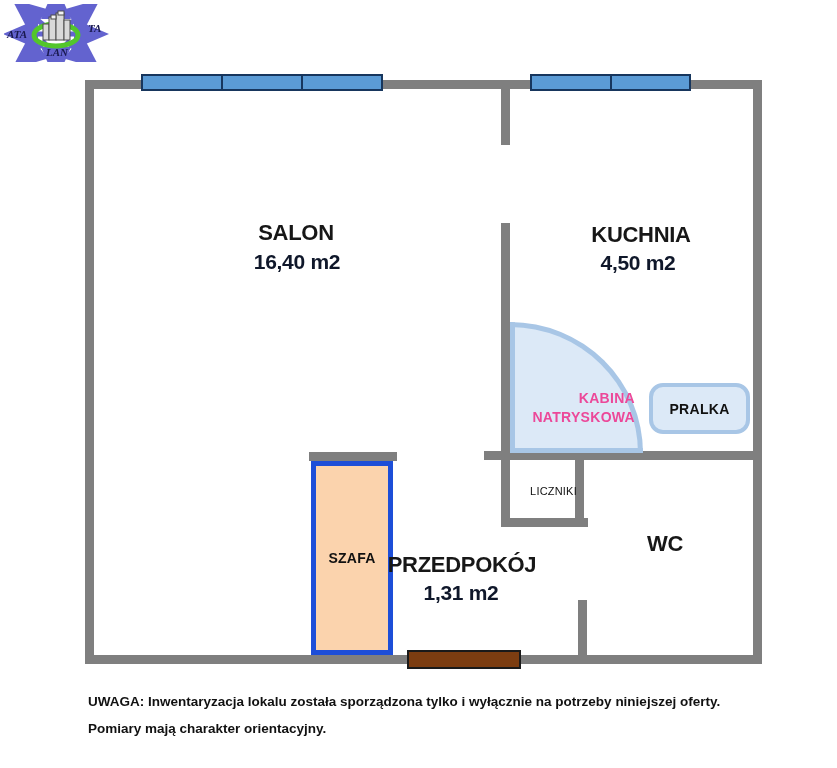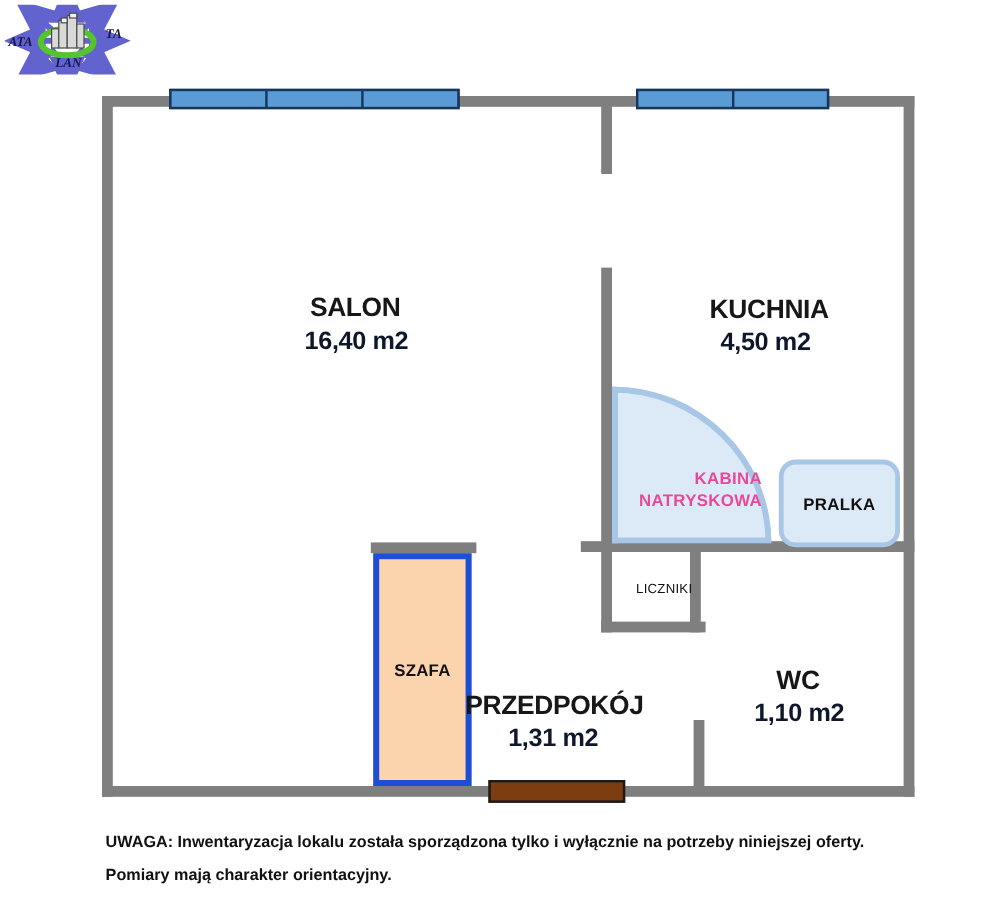--- a/index.html
+++ b/index.html
@@ -46,7 +46,7 @@
           background:#7c3d11;border:2px solid #1a1a1a;box-sizing:border-box;}
   
   .room-name,.room-area{position:absolute;width:200px;text-align:center;
-          font-weight:bold;letter-spacing:-0.3px;white-space:nowrap;margin-top:23px;}
+          font-weight:bold;letter-spacing:-0.3px;white-space:nowrap;}
   .room-name{font-size:22px;color:#171717;}
   .room-area{font-size:21px;color:#0f172a;}
   .salon-name{left:196px;top:220px;}

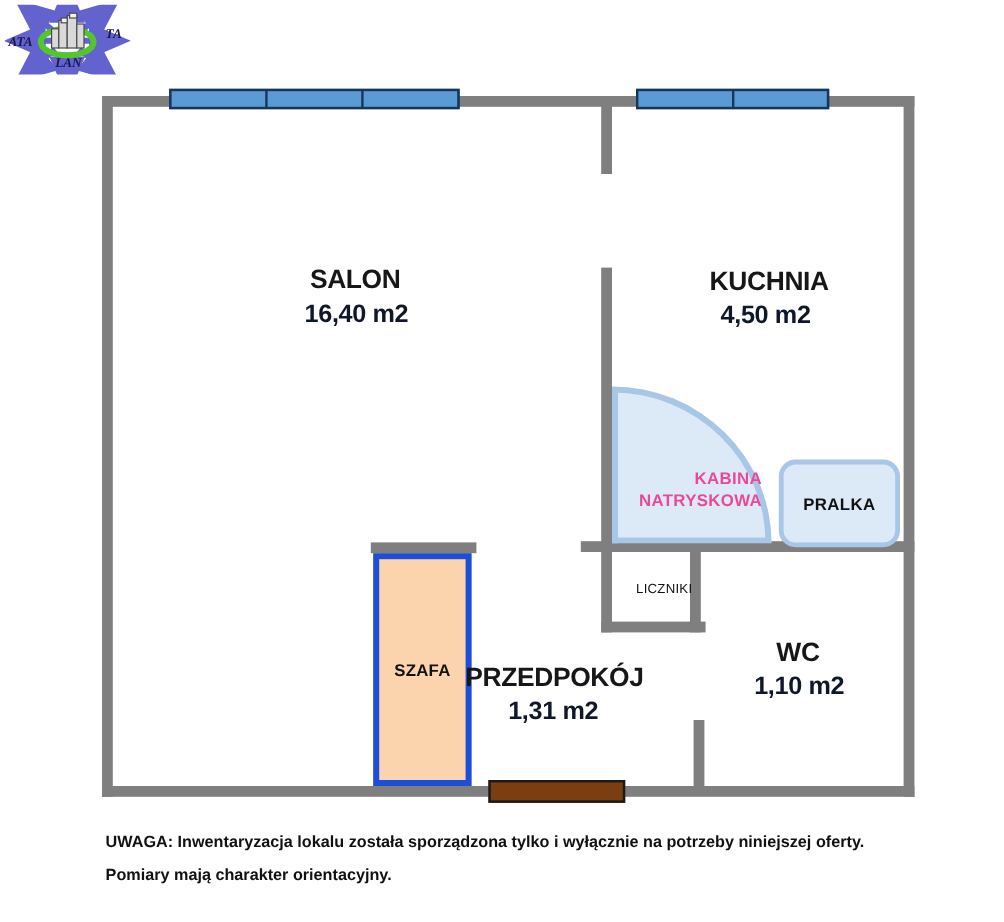--- a/index.html
+++ b/index.html
@@ -31,7 +31,7 @@
           box-sizing:border-box;}
   .shower-label{position:absolute;left:505px;top:389px;width:130px;
           font-size:14px;font-weight:bold;color:#ec4899;text-align:right;line-height:19px;letter-spacing:.3px;}
-  .washer{position:absolute;left:649px;top:383px;width:101px;height:73px;
+  .washer{position:absolute;left:649px;top:383px;width:101px;height:51px;
           background:#dce9f7;border:4px solid #a8c6e6;border-radius:14px;box-sizing:border-box;
           display:flex;align-items:center;justify-content:center;
           font-size:14px;font-weight:bold;color:#111;letter-spacing:.3px;}

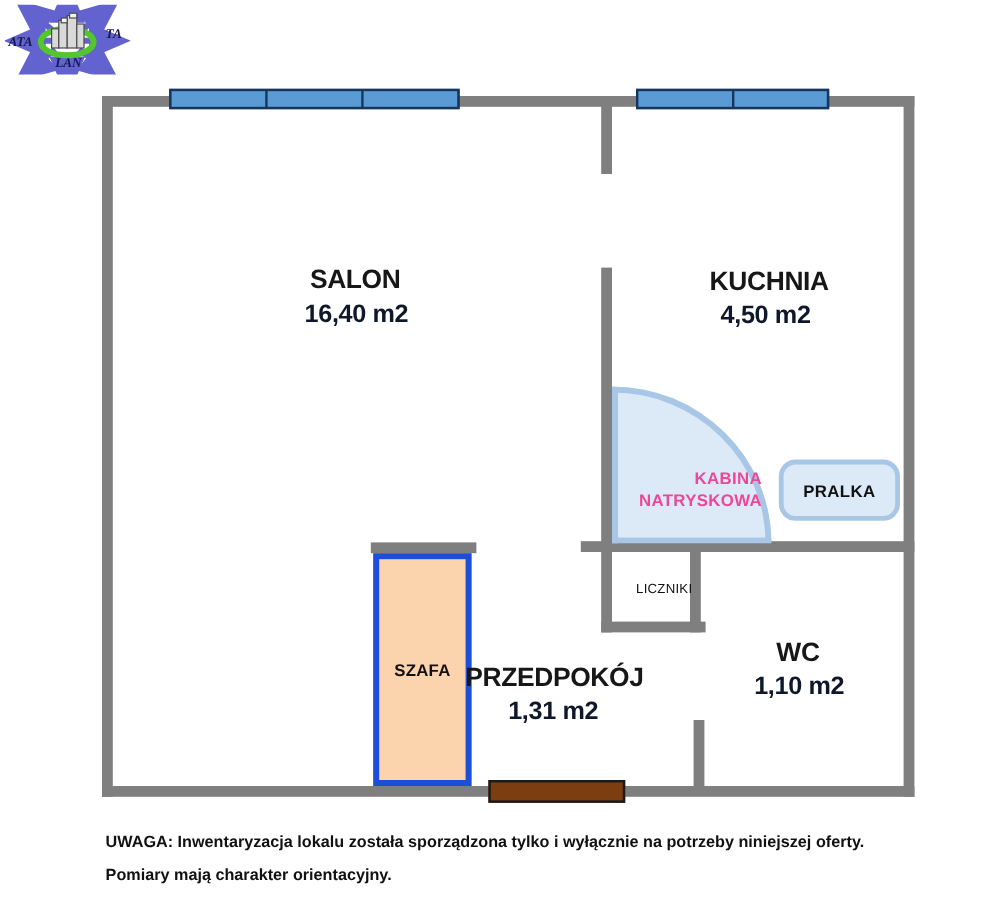--- a/index.html
+++ b/index.html
@@ -139,7 +139,6 @@
   <div class="room-name kuchnia-name">KUCHNIA</div>
   <div class="room-area kuchnia-area">4,50 m2</div>
   <div class="room-name wc-name">WC</div>
-  <div class="room-area wc-area">1,10 m2</div>
   <div class="room-name przedpokoj-name">PRZEDPOKÓJ</div>
   <div class="room-area przedpokoj-area">1,31 m2</div>
 

